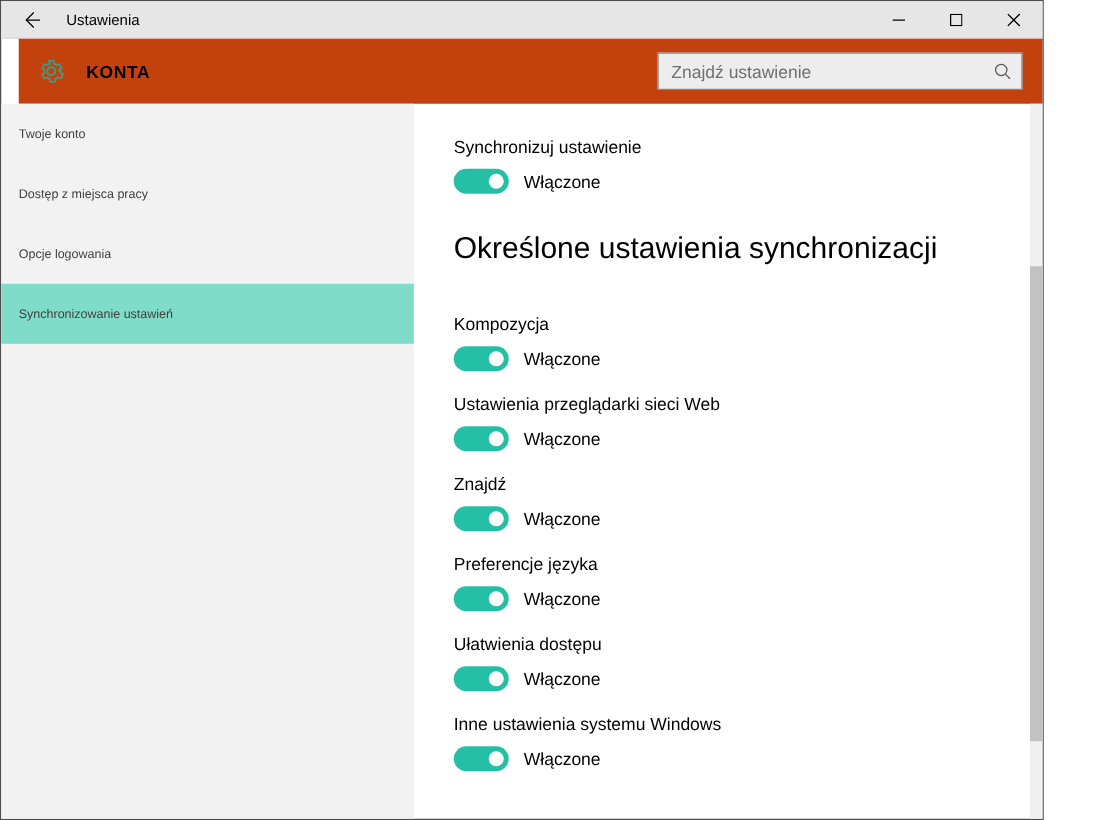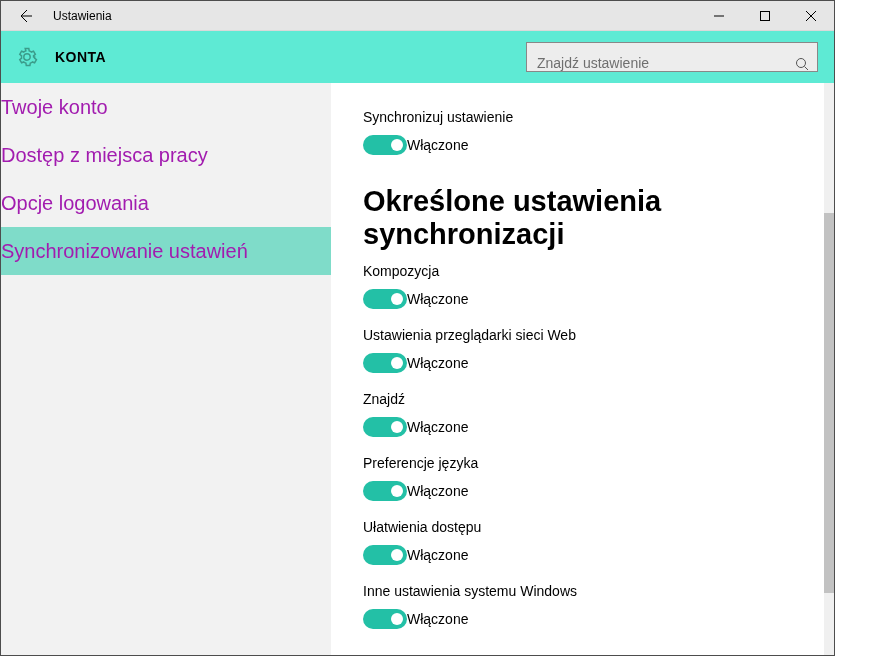--- a/index.html
+++ b/index.html
@@ -10,7 +10,7 @@
   .titlebar .title { flex: 1; font-size: 12px; color: #000; padding-left: 4px; }
   .titlebar .winbtns { display: flex; }
   .titlebar .winbtn { width: 46px; height: 30px; display: flex; align-items: center; justify-content: center; }
-  .header { height: 52px; background: #5eead4; display: flex; align-items: center; padding: 0 14px 0 14px; }
+  .header { height: 52px; background: #c2410c; display: flex; align-items: center; padding: 0 14px 0 14px; margin-left: 14px; }
   .header .gear { width: 24px; height: 24px; display: flex; align-items: center; justify-content: center; margin-right: 16px; }
   .header .section-title { font-size: 14px; font-weight: 600; letter-spacing: 0.5px; color: #000; flex: 1; }
   .search-wrap { width: 292px; height: 30px; border: 1px solid #888; background: #ededed; display: flex; align-items: flex-end; padding: 0 8px 0 10px; margin-right: 2px; }

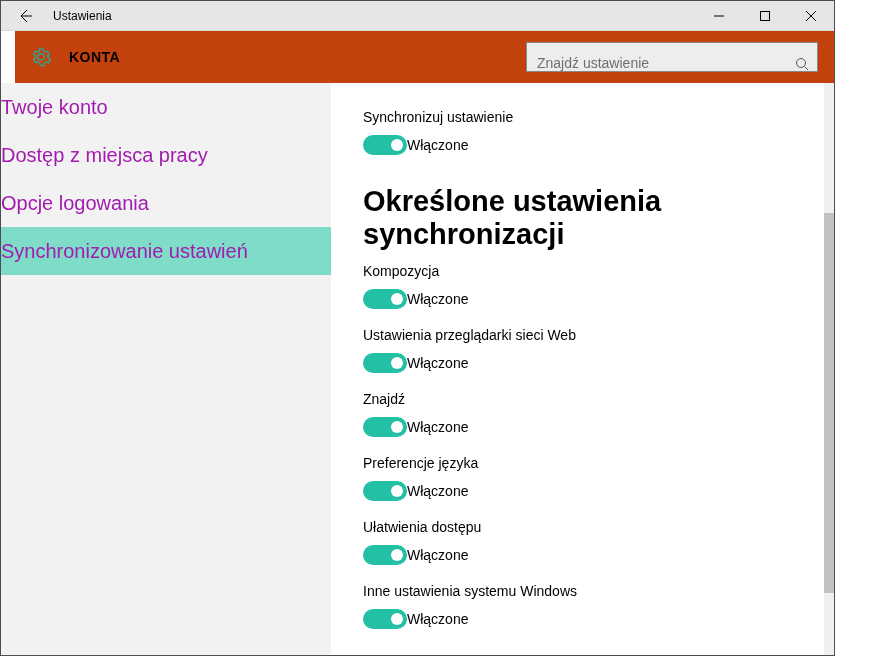--- a/index.html
+++ b/index.html
@@ -13,7 +13,7 @@
   .header { height: 52px; background: #c2410c; display: flex; align-items: center; padding: 0 14px 0 14px; margin-left: 14px; }
   .header .gear { width: 24px; height: 24px; display: flex; align-items: center; justify-content: center; margin-right: 16px; }
   .header .section-title { font-size: 14px; font-weight: 600; letter-spacing: 0.5px; color: #000; flex: 1; }
-  .search-wrap { width: 292px; height: 30px; border: 1px solid #888; background: #ededed; display: flex; align-items: flex-end; padding: 0 8px 0 10px; margin-right: 2px; }
+  .search-wrap { width: 292px; height: 30px; border: 1px solid #888; background: #ededed; display: flex; align-items: center; padding: 0 8px 0 10px; margin-right: 2px; }
   .search-wrap input { flex: 1; border: none; outline: none; background: transparent; font-size: 14px; color: #555; font-family: inherit; }
   .search-wrap input::placeholder { color: #6f6f6f; }
   .search-icon { width: 14px; height: 14px; display: flex; align-items: center; justify-content: center; }

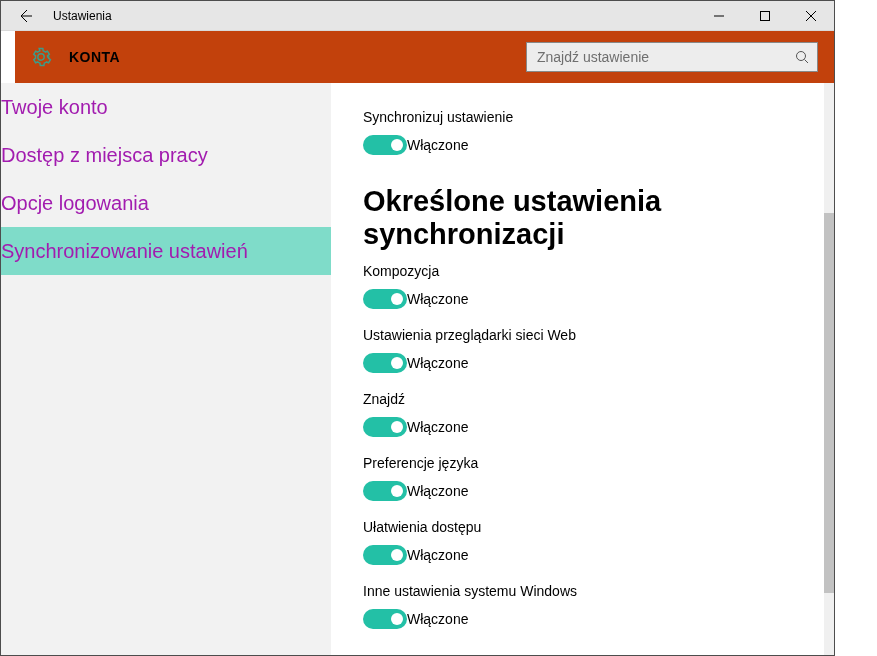--- a/index.html
+++ b/index.html
@@ -19,7 +19,7 @@
   .search-icon { width: 14px; height: 14px; display: flex; align-items: center; justify-content: center; }
   .body { flex: 1; display: flex; min-height: 0; position: relative; }
   .sidebar { width: 330px; background: #f2f2f2; padding-top: 0; }
-  .sidebar .item { height: 48px; display: flex; align-items: center; font-size: 20px; color: #a21caf; cursor: default; }
+  .sidebar .item { height: 48px; display: flex; align-items: center; padding-left: 14px; font-size: 10px; color: #404040; cursor: default; }
   .sidebar .item.selected { background: #7fdcc9; }
   .content-wrap { flex: 1; position: relative; }
   .content { position: absolute; top: 0; left: 0; right: 10px; bottom: 0; overflow-y: auto; padding: 26px 20px 20px 32px; }

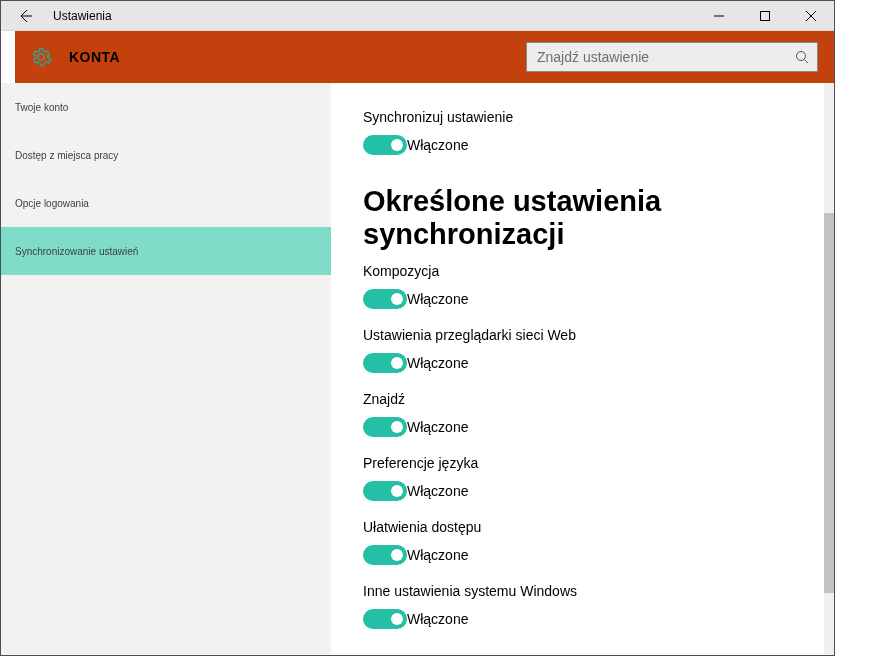--- a/index.html
+++ b/index.html
@@ -25,7 +25,7 @@
   .content { position: absolute; top: 0; left: 0; right: 10px; bottom: 0; overflow-y: auto; padding: 26px 20px 20px 32px; }
   .setting-block { margin-bottom: 18px; }
   .setting-label { font-size: 14px; color: #000; margin-bottom: 10px; }
-  .toggle-row { display: flex; align-items: center; }
+  .toggle-row { display: flex; align-items: center; gap: 12px; }
   .toggle { width: 44px; height: 20px; background: #23c0a6; border-radius: 10px; position: relative; cursor: default; }
   .toggle .knob { width: 12px; height: 12px; background: #fff; border-radius: 50%; position: absolute; top: 4px; right: 4px; }
   .toggle-state { font-size: 14px; color: #000; }

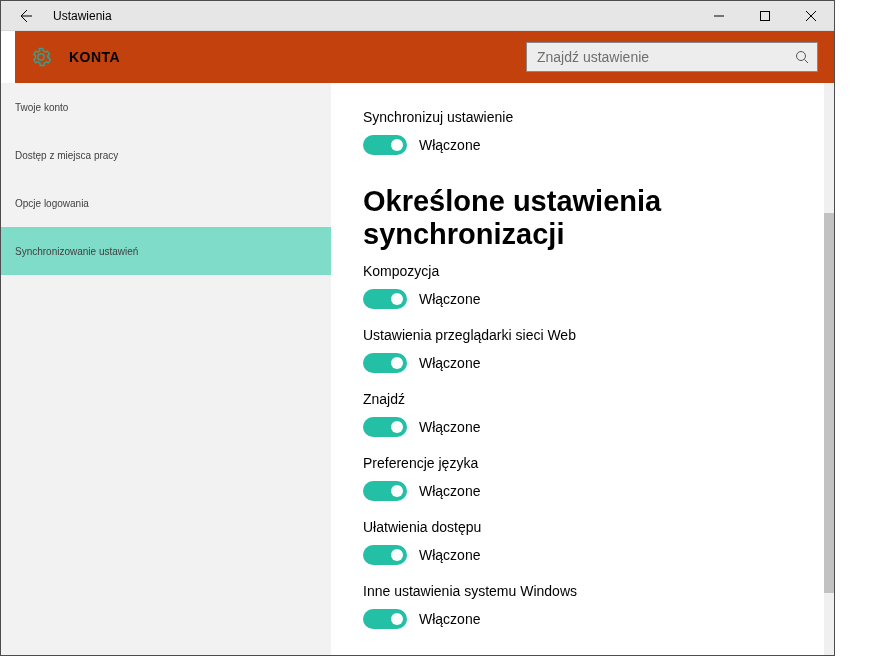--- a/index.html
+++ b/index.html
@@ -29,7 +29,7 @@
   .toggle { width: 44px; height: 20px; background: #23c0a6; border-radius: 10px; position: relative; cursor: default; }
   .toggle .knob { width: 12px; height: 12px; background: #fff; border-radius: 50%; position: absolute; top: 4px; right: 4px; }
   .toggle-state { font-size: 14px; color: #000; }
-  h2.section-heading { font-size: 29px; font-weight: 700; color: #000; margin-top: 30px; margin-bottom: 12px; }
+  h2.section-heading { font-size: 24px; font-weight: 400; color: #000; margin-top: 30px; margin-bottom: 38px; }
   .scrollbar-track { position: absolute; right: 0; top: 0; bottom: 0; width: 10px; background: #f0f0f0; }
   .scrollbar-thumb { position: absolute; right: 0; width: 10px; background: #c2c2c2; top: 130px; height: 380px; }
 </style>

